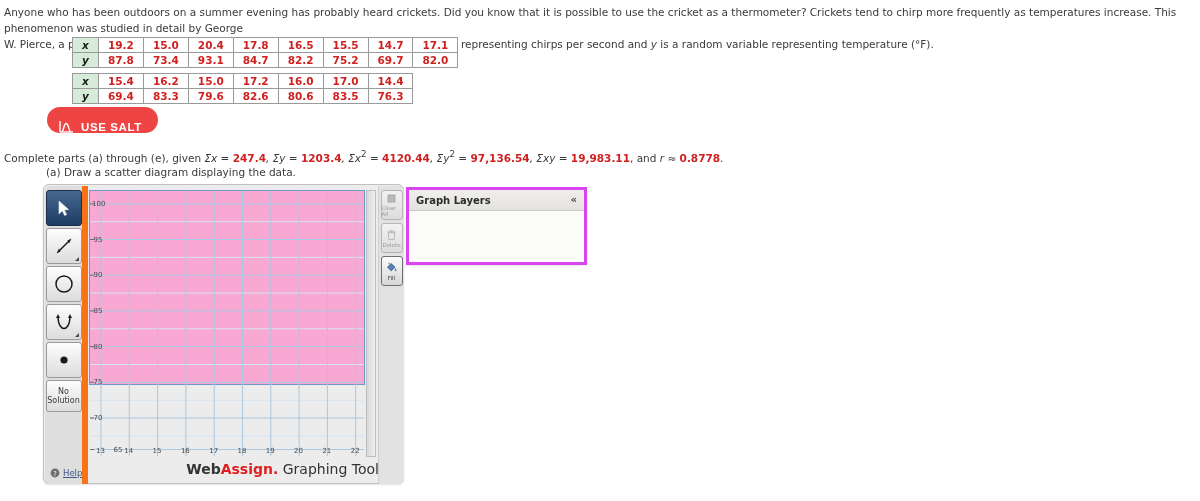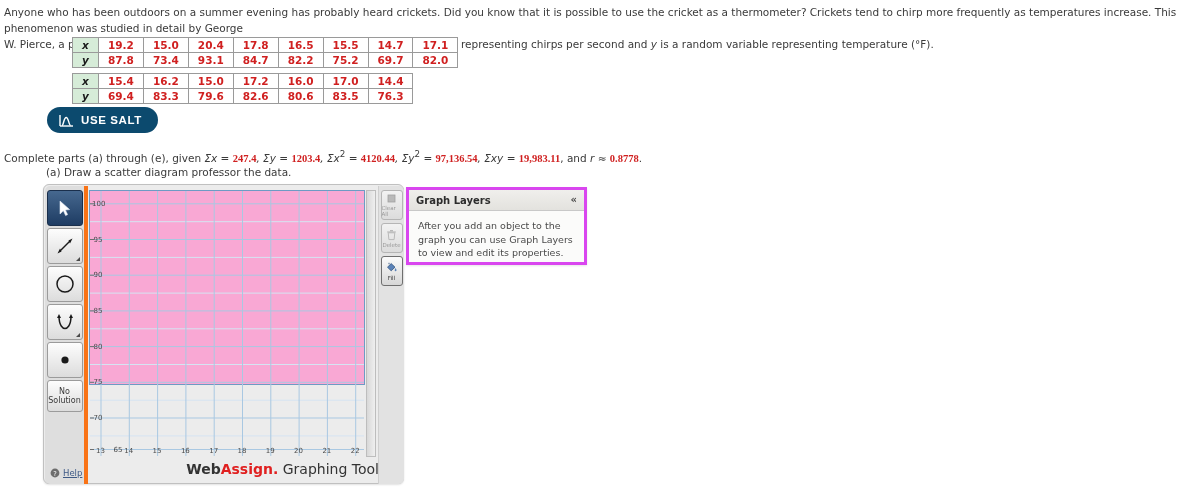--- a/index.html
+++ b/index.html
@@ -58,7 +58,7 @@
     left: 47px; top: 107px;
     height: 26px;
     padding: 0 16px 0 12px;
-    background: #0c4a6e;
+    background: #ef4444;
     border: none;
     border-radius: 14px;
     color: #ffffff;
@@ -66,7 +66,7 @@
     font-weight: bold;
     letter-spacing: 0.6px;
     display: flex;
-    align-items: center;
+    align-items: flex-end;
     gap: 7px;
     cursor: pointer;
   }

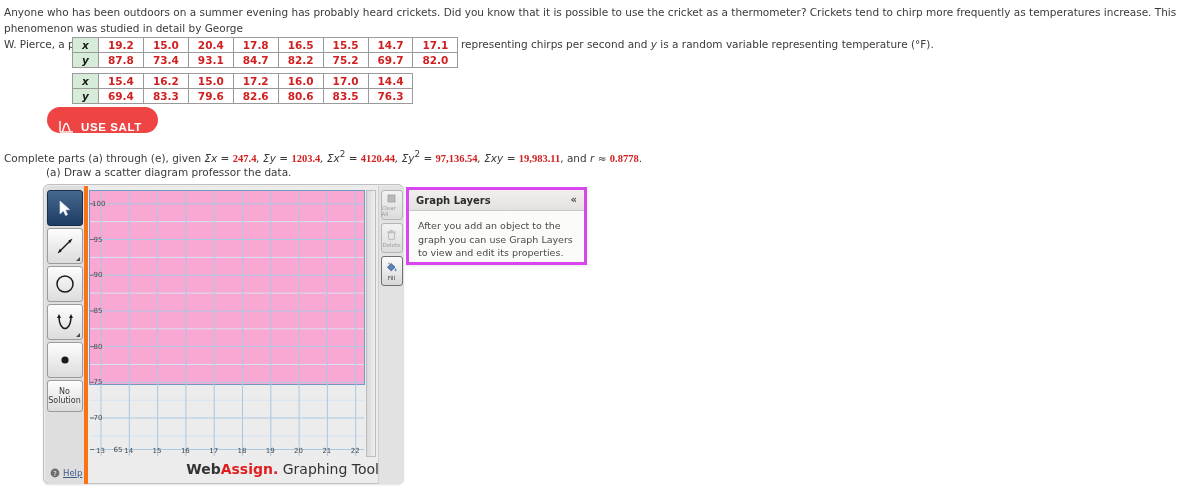--- a/index.html
+++ b/index.html
@@ -80,7 +80,7 @@
     color: #3a3a3a;
     white-space: nowrap;
   }
-  .given-line .num { color: #d02020; font-weight: bold; font-family: Liberation Serif, serif; }
+  .given-line .num { color: #d02020; font-weight: bold; }
   .given-line .it { font-style: italic; }
   .part-a {
     position: absolute;

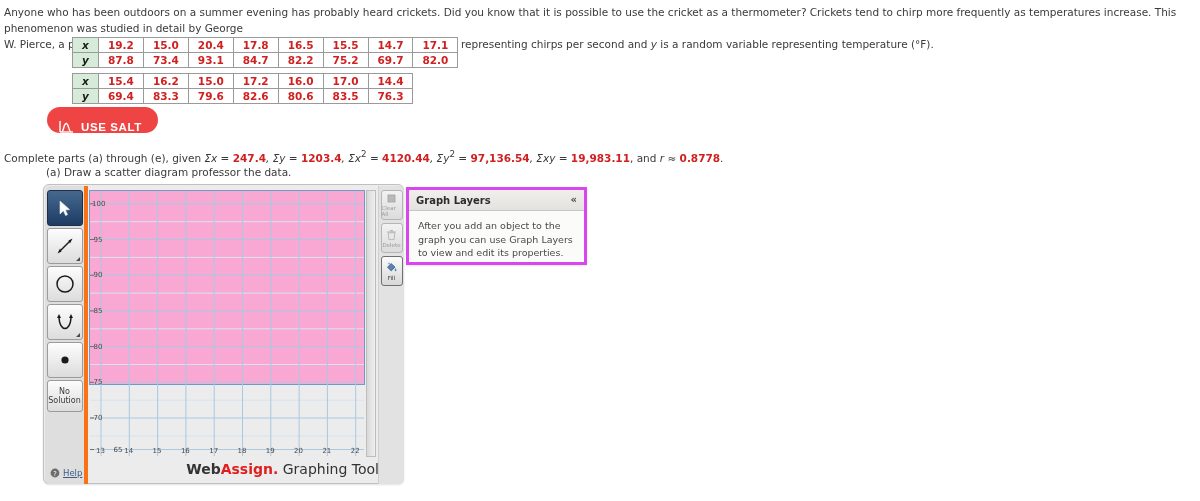--- a/index.html
+++ b/index.html
@@ -331,7 +331,7 @@
   <span>Complete parts (a) through (e), given </span><span class="it">Σx = </span><span class="num">247.4</span><span class="it">, Σy = </span><span class="num">1203.4</span><span class="it">, Σx</span><sup>2</sup><span> = </span><span class="num">4120.44</span><span class="it">, Σy</span><sup>2</sup><span> = </span><span class="num">97,136.54</span><span class="it">, Σxy = </span><span class="num">19,983.11</span><span>, and </span><span class="it">r</span><span> ≈ </span><span class="num">0.8778</span><span>.</span>
 </div>
 
-<div class="part-a">(a) Draw a scatter diagram professor the data.</div>
+<div class="part-a">(a) Draw a scatter diagram displaying the data.</div>
 
 <div id="graph-tool">
 

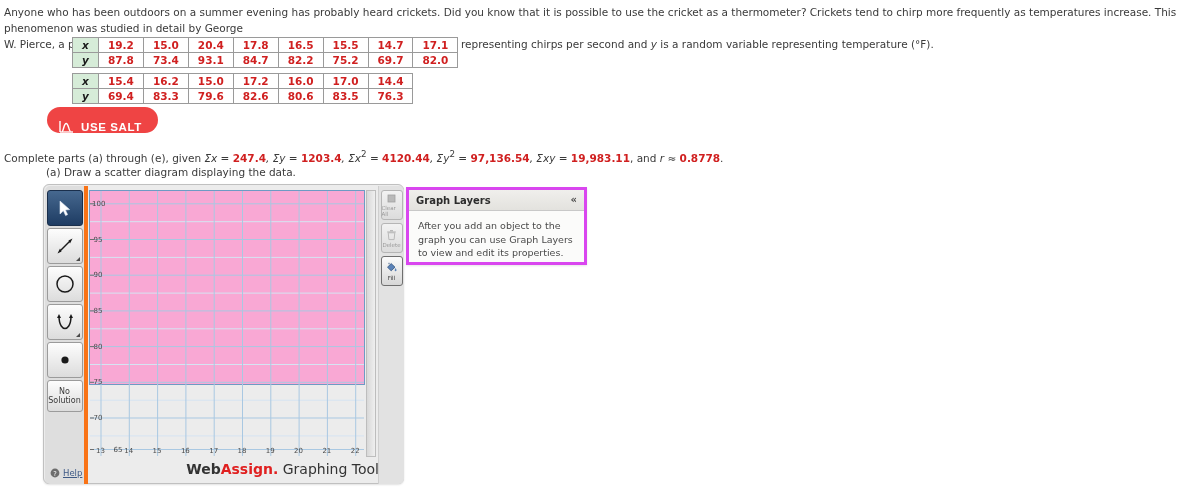--- a/index.html
+++ b/index.html
@@ -491,7 +491,6 @@
     <span>Graph Layers</span>
     <span id="layers-collapse">«</span>
   </div>
-  <div id="layers-body">After you add an object to the graph you can use Graph Layers to view and edit its properties.</div>
 </div>
 
 </body></html>

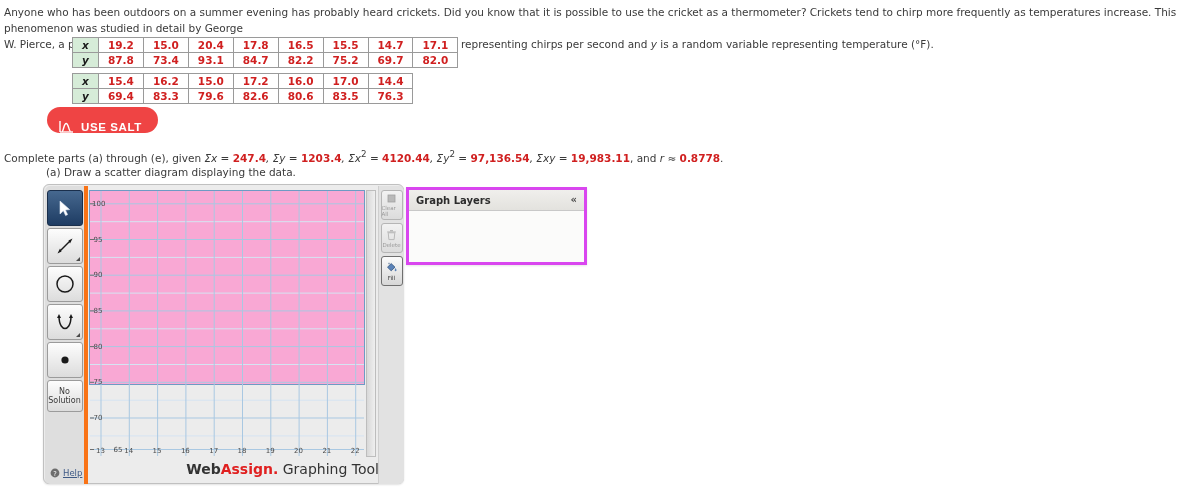--- a/index.html
+++ b/index.html
@@ -106,7 +106,7 @@
     left: 1px; top: 1px;
     width: 43px; height: 298px;
     background: #dedede;
-    border-right: 4px solid #f97316;
+    border-right: 6px solid #f97316;
     border-radius: 5px 0 0 5px;
     padding-top: 3px;
   }

